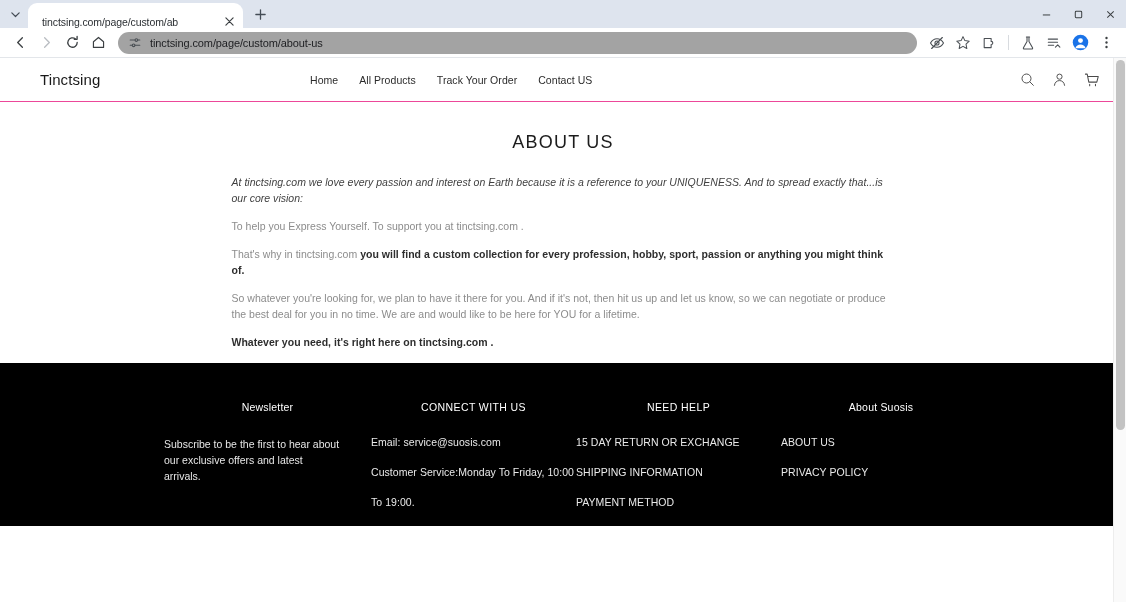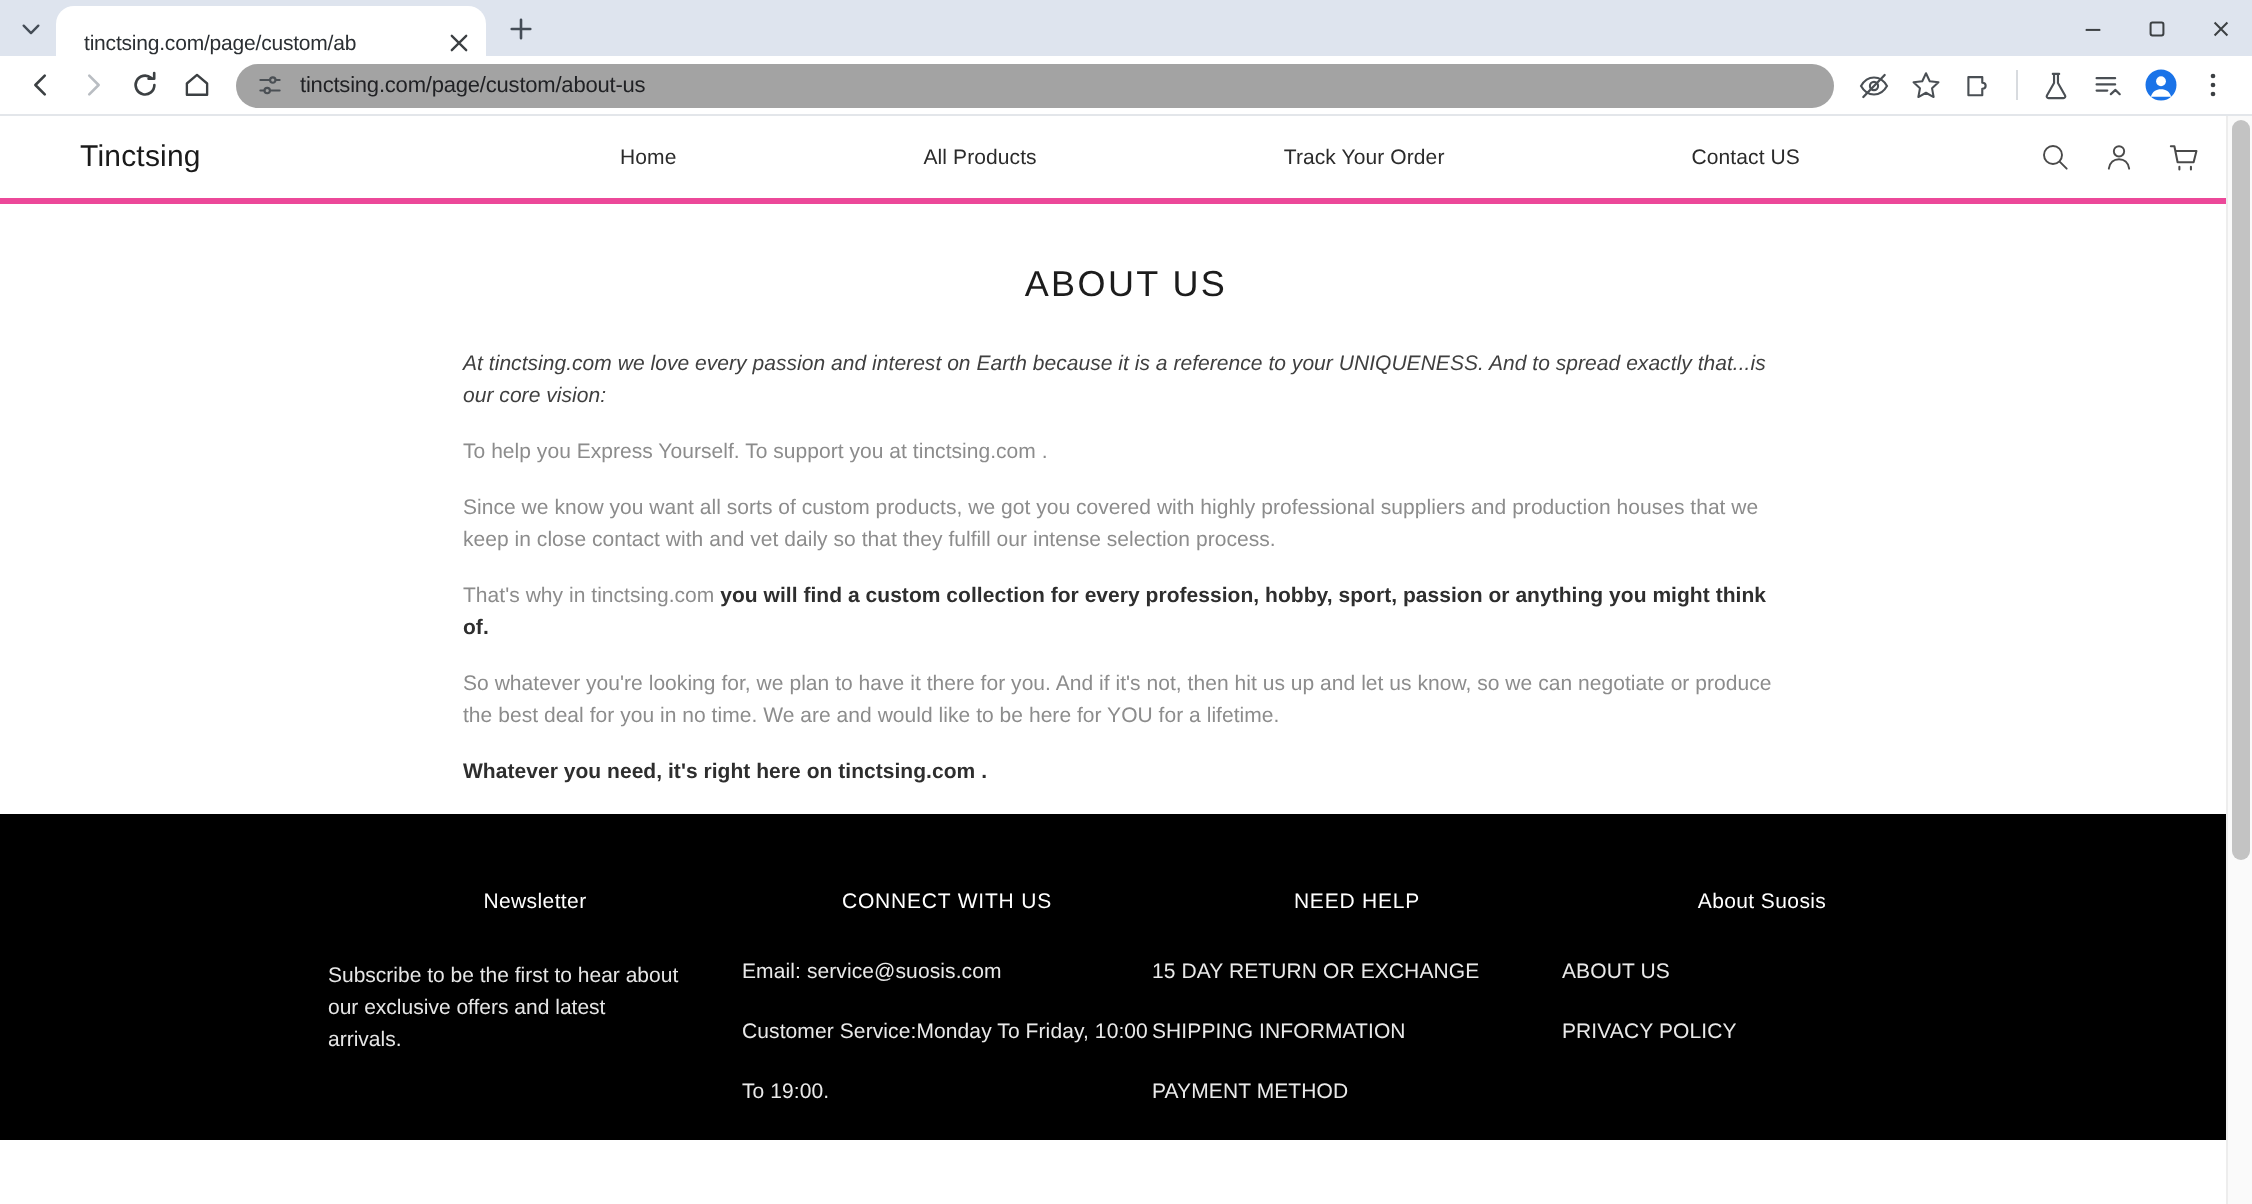--- a/index.html
+++ b/index.html
@@ -77,7 +77,7 @@
 
   .site-header {
     height:44px; background:#fff; display:flex; align-items:center;
-    padding:0 26px 0 40px; border-bottom:3px solid #ec4899;
+    padding:0 26px 0 40px; border-bottom:1px solid #ec4899;
   }
   .brand { font-size:15px; color:#1a1a1a; letter-spacing:0.1px; cursor:pointer; width:270px; }
   .nav { flex:1; display:flex; justify-content:space-between; gap:21px; }

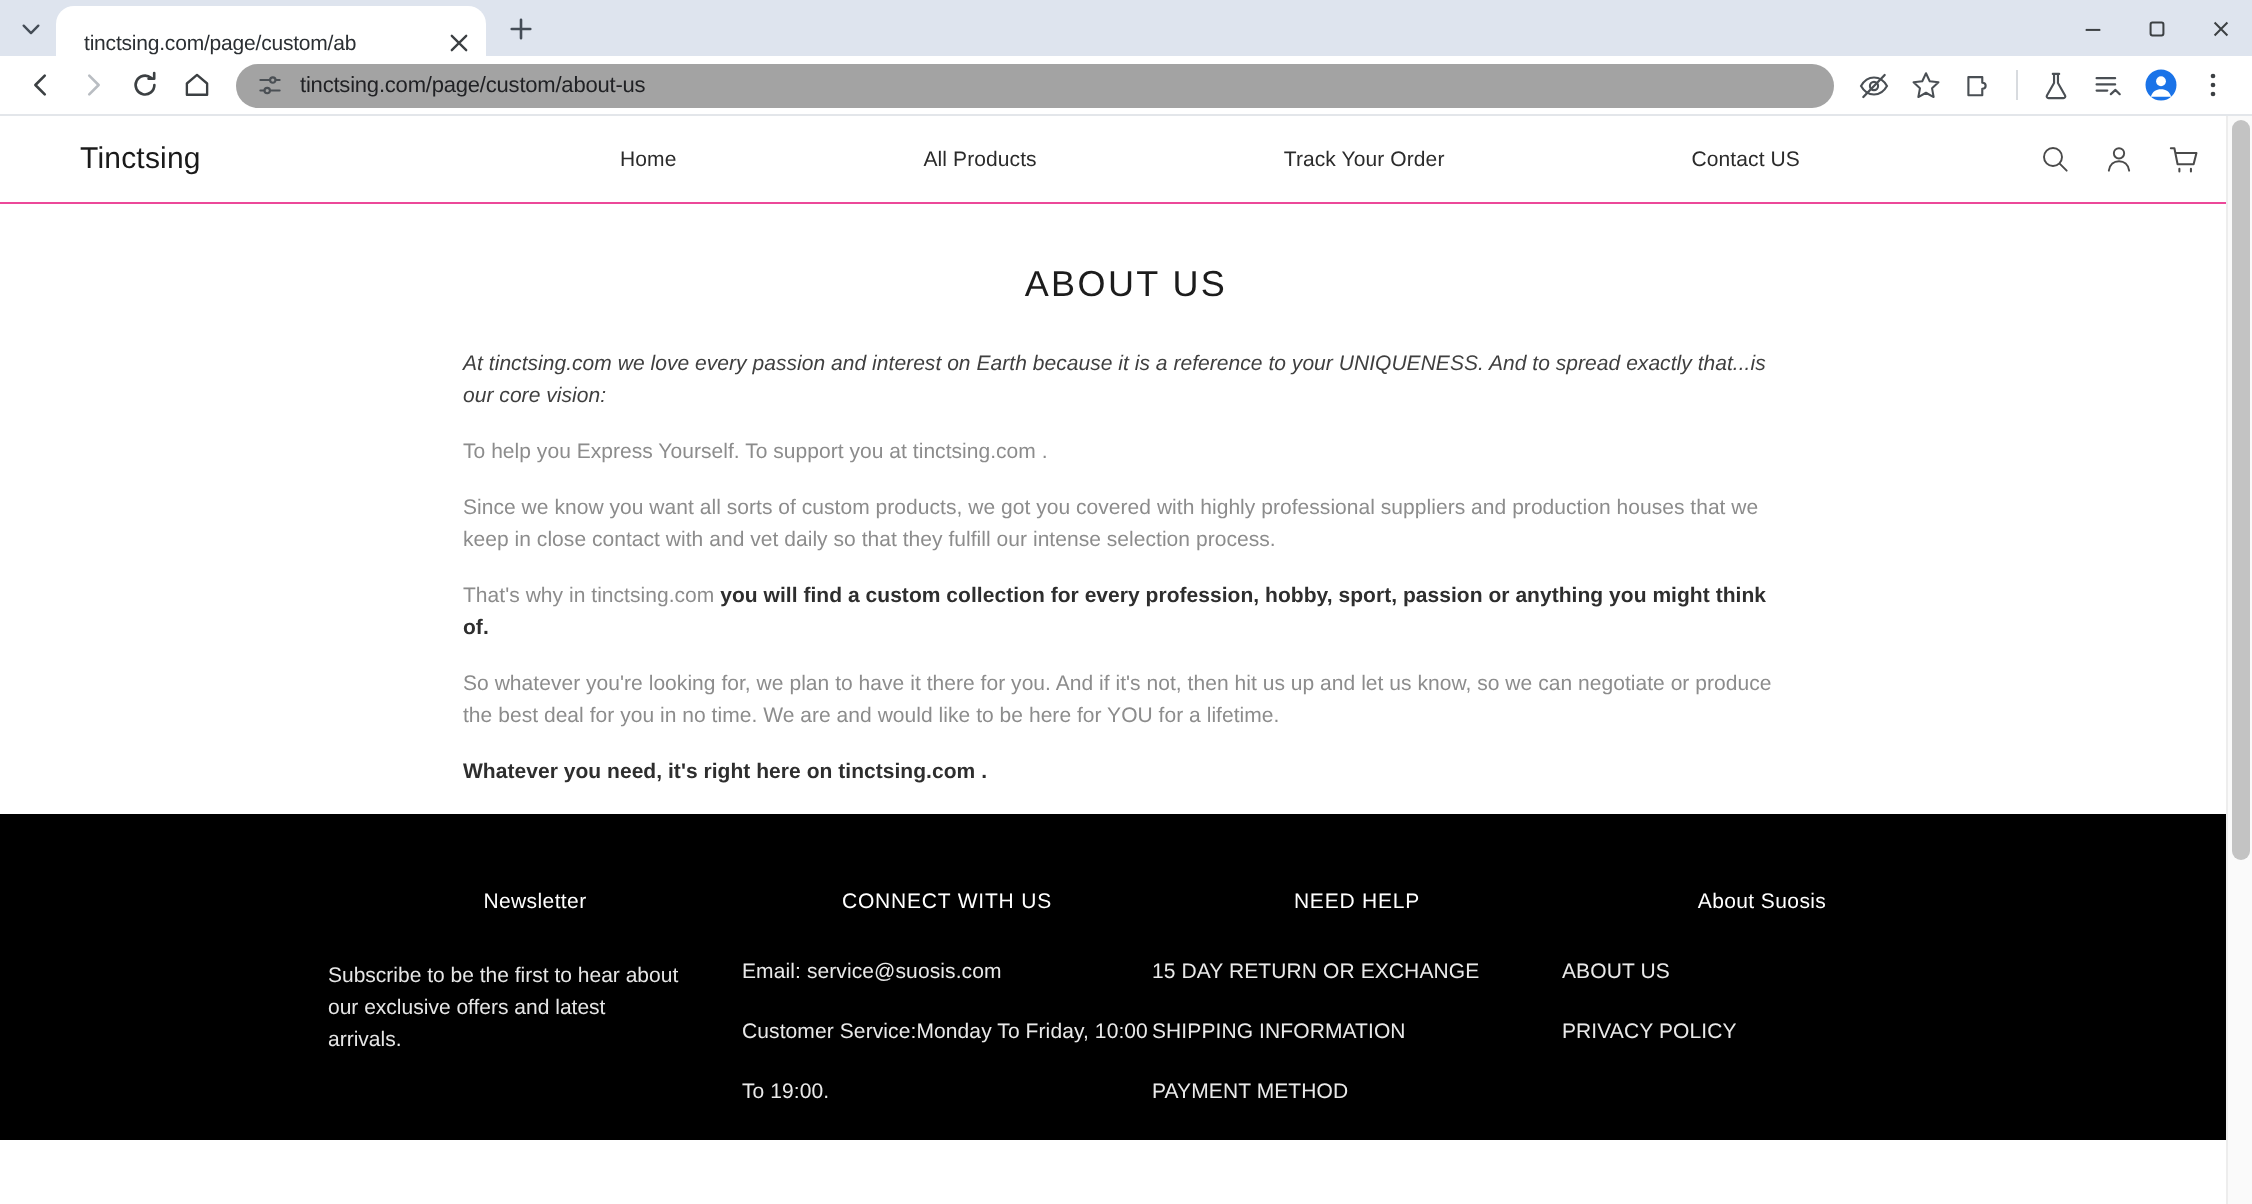--- a/index.html
+++ b/index.html
@@ -80,7 +80,7 @@
     padding:0 26px 0 40px; border-bottom:1px solid #ec4899;
   }
   .brand { font-size:15px; color:#1a1a1a; letter-spacing:0.1px; cursor:pointer; width:270px; }
-  .nav { flex:1; display:flex; justify-content:space-between; gap:21px; }
+  .nav { flex:1; display:flex; justify-content:flex-start; gap:21px; }
   .nav a { font-size:10.5px; color:#2b2b2b; text-decoration:none; letter-spacing:0.05px; cursor:pointer; }
   .hdr-icons { width:200px; display:flex; justify-content:flex-end; align-items:center; gap:17px; }
   .hdr-icons .ic { cursor:pointer; display:flex; align-items:center; }

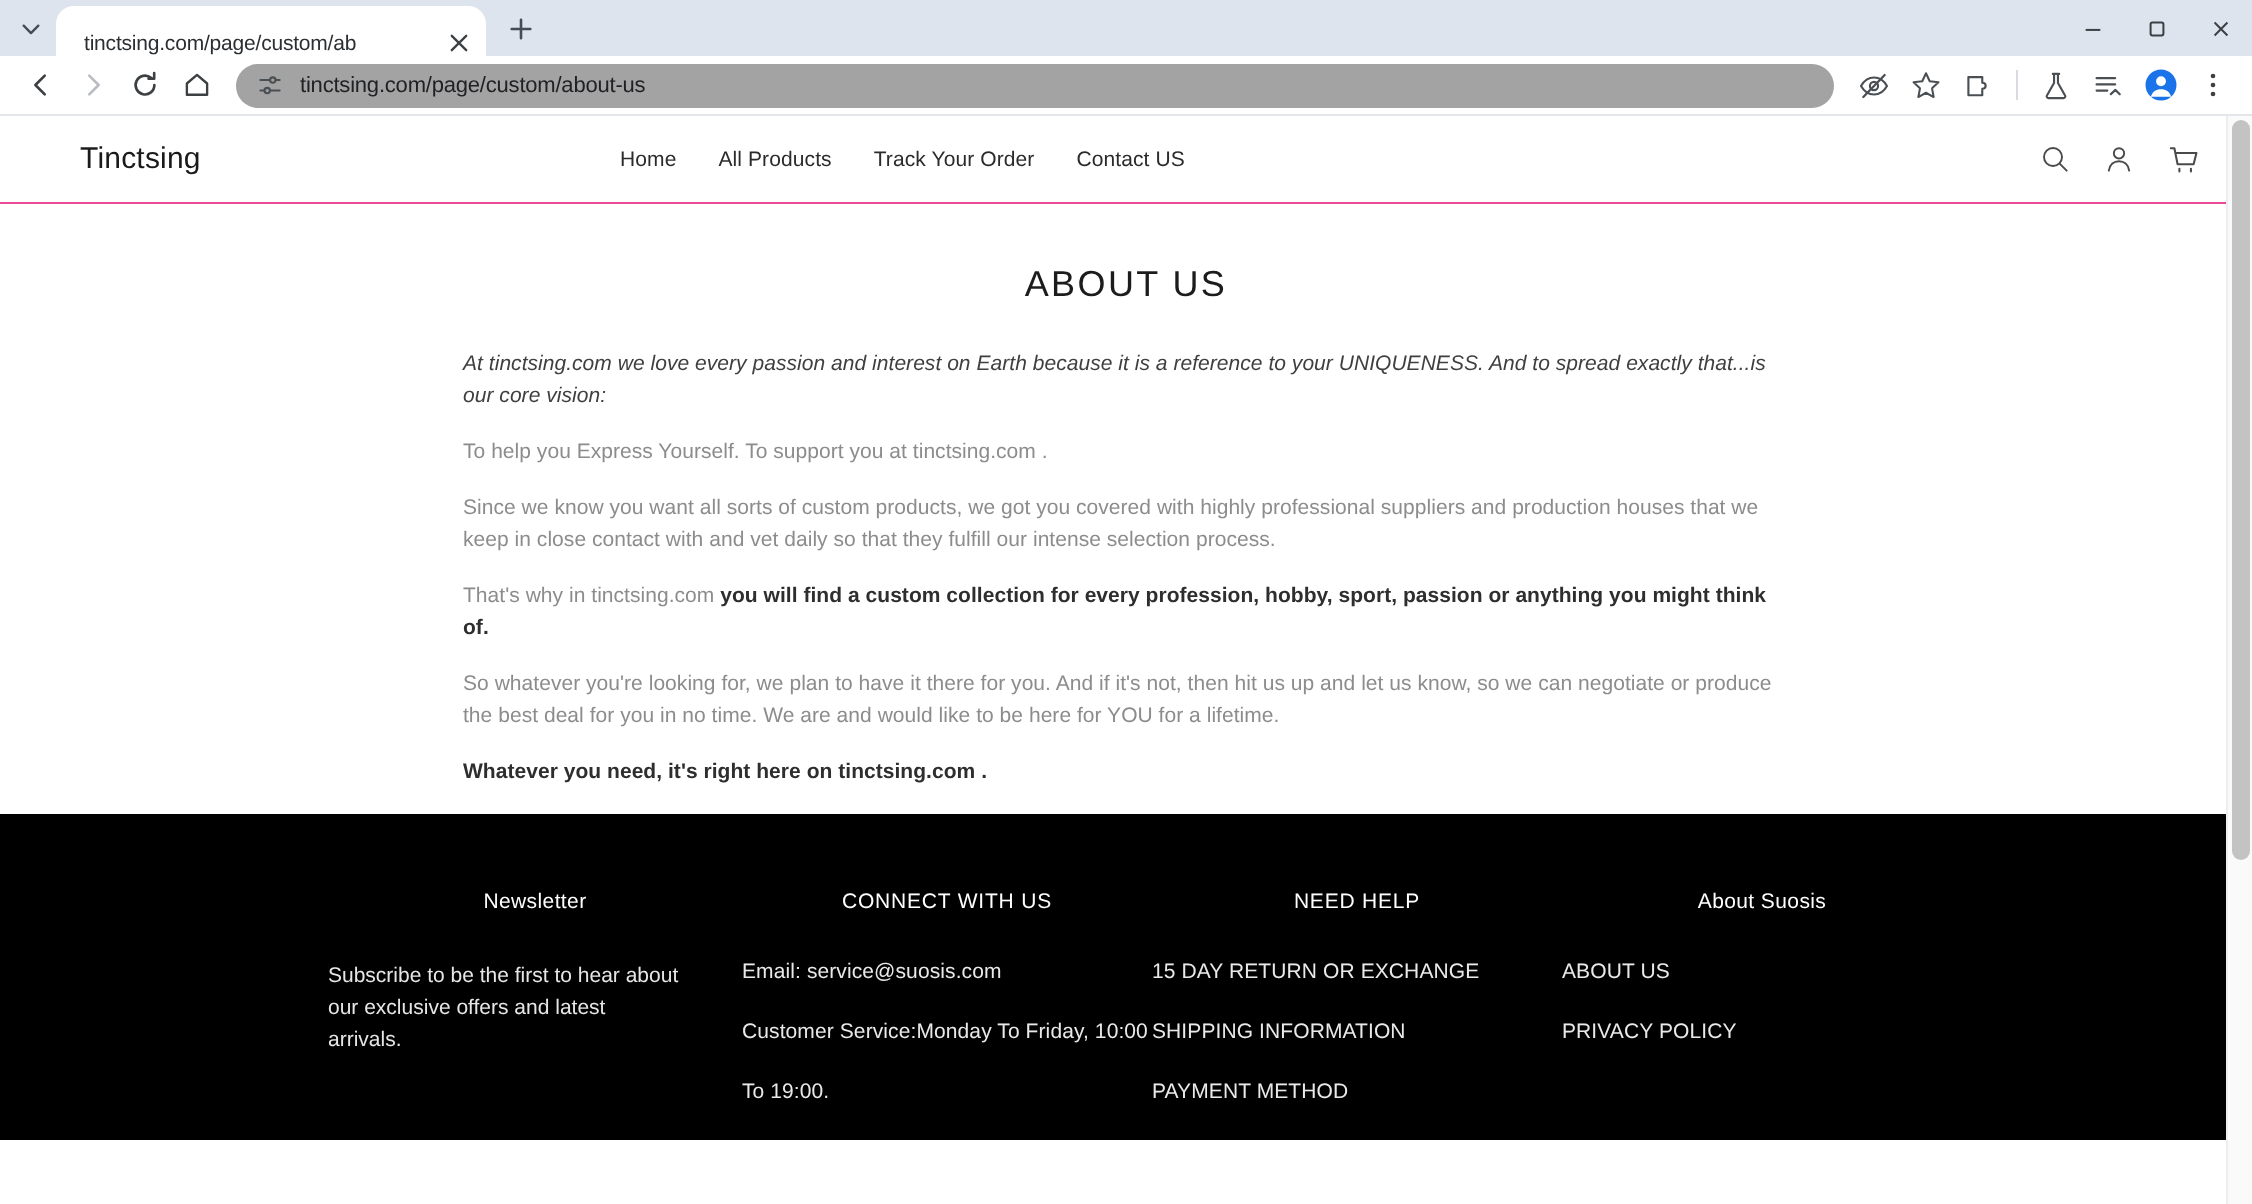--- a/index.html
+++ b/index.html
@@ -297,7 +297,6 @@
         <div class="copy">
           <p class="dark">At tinctsing.com  we love every passion and interest on Earth because it is a reference to your UNIQUENESS. And to spread exactly that...is our core vision:</p>
           <p>To help you Express Yourself. To support you at tinctsing.com .</p>
-          <p>Since we know you want all sorts of custom products, we got you covered with highly professional suppliers and production houses that we keep in close contact with and vet daily so that they fulfill our intense selection process.</p>
           <p><span>That's why in tinctsing.com </span><span class="strong"> you will find a custom collection for every profession, hobby, sport, passion or anything you might think of.</span></p>
           <p>So whatever you're looking for, we plan to have it there for you. And if it's not, then hit us up and let us know, so we can negotiate or produce the best deal for you in no time. We are and would like to be here for YOU for a lifetime.</p>
           <p class="bold">Whatever you need, it's right here on tinctsing.com .</p>

